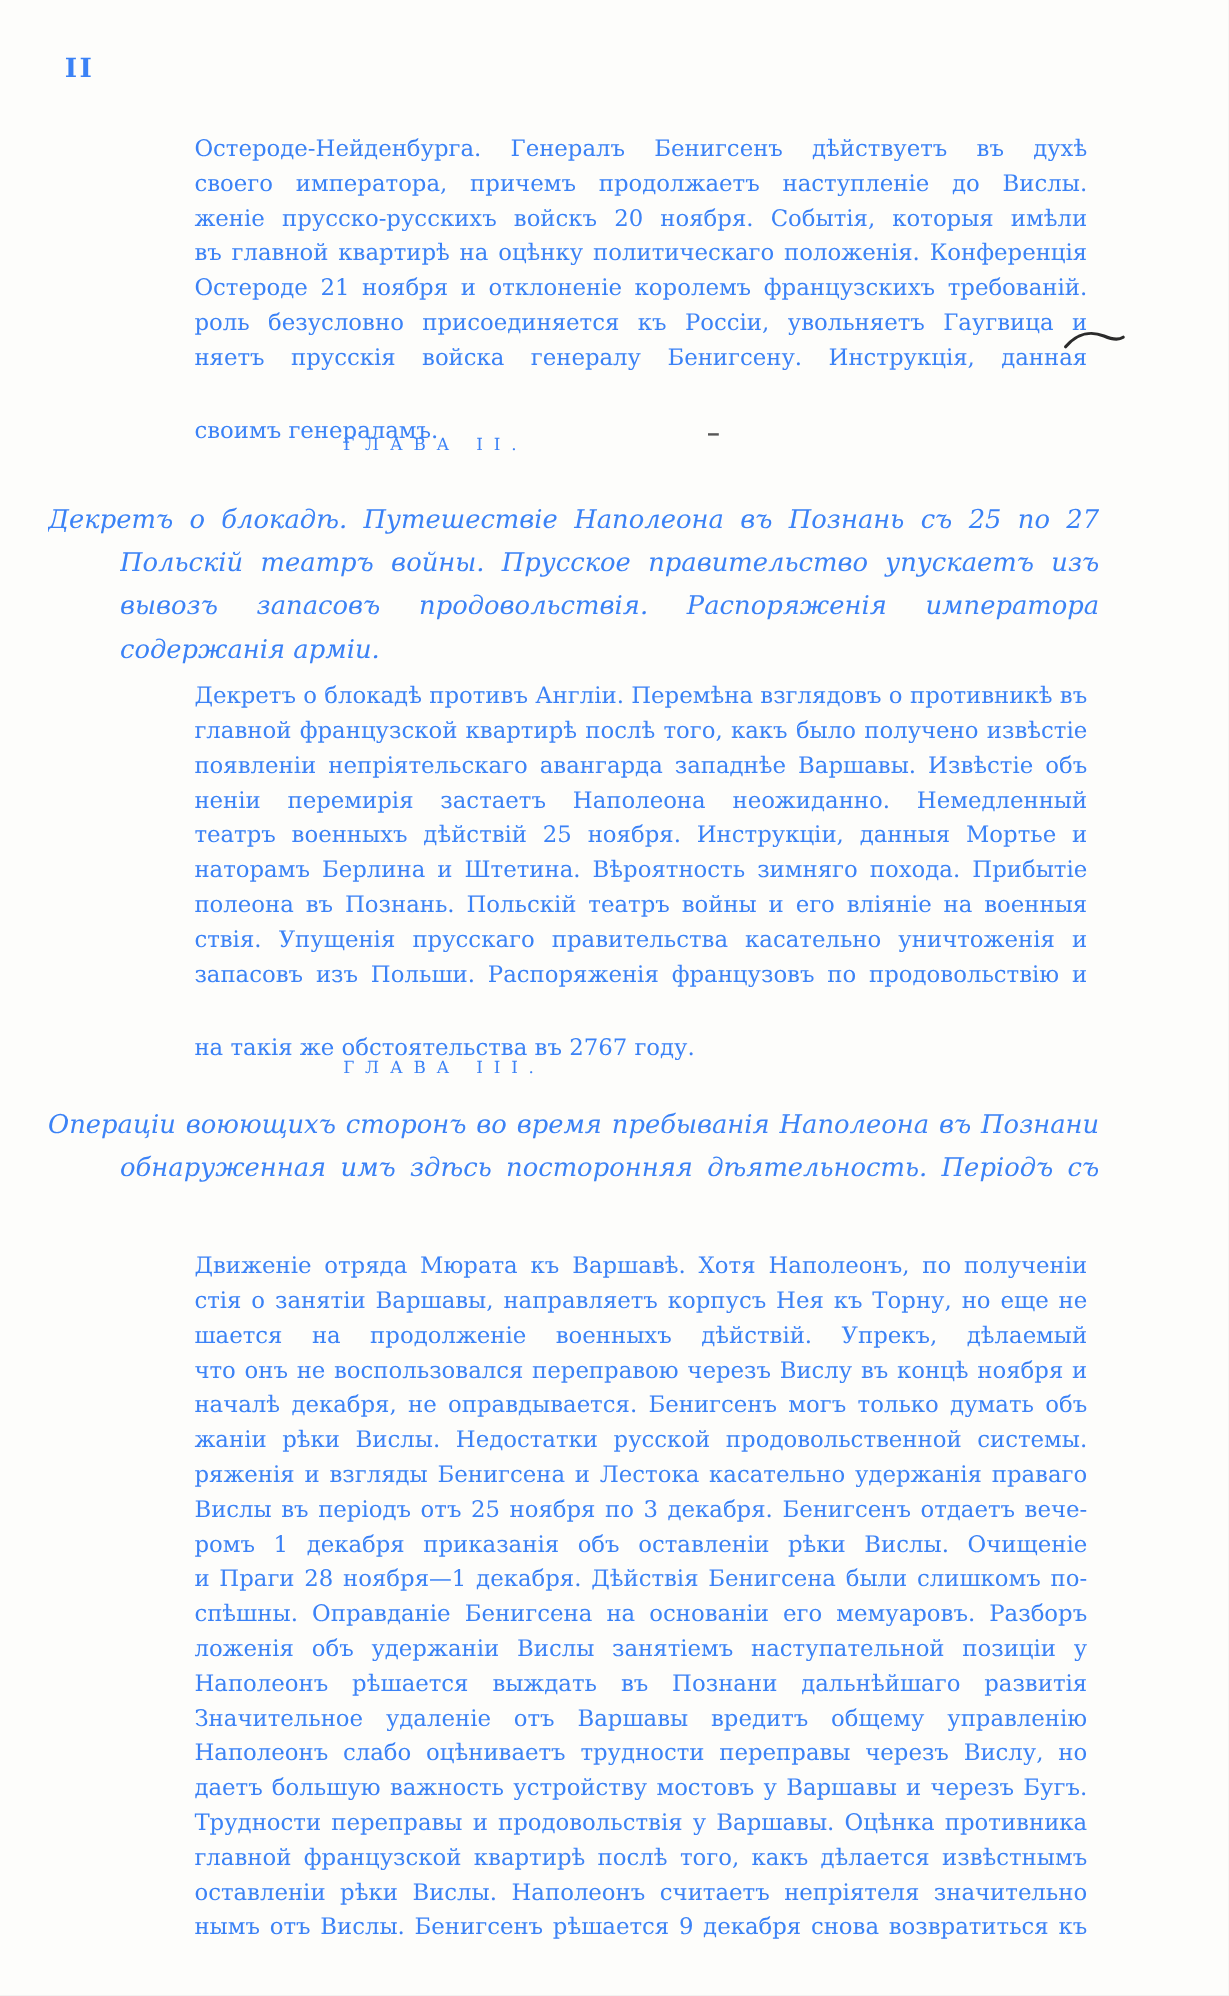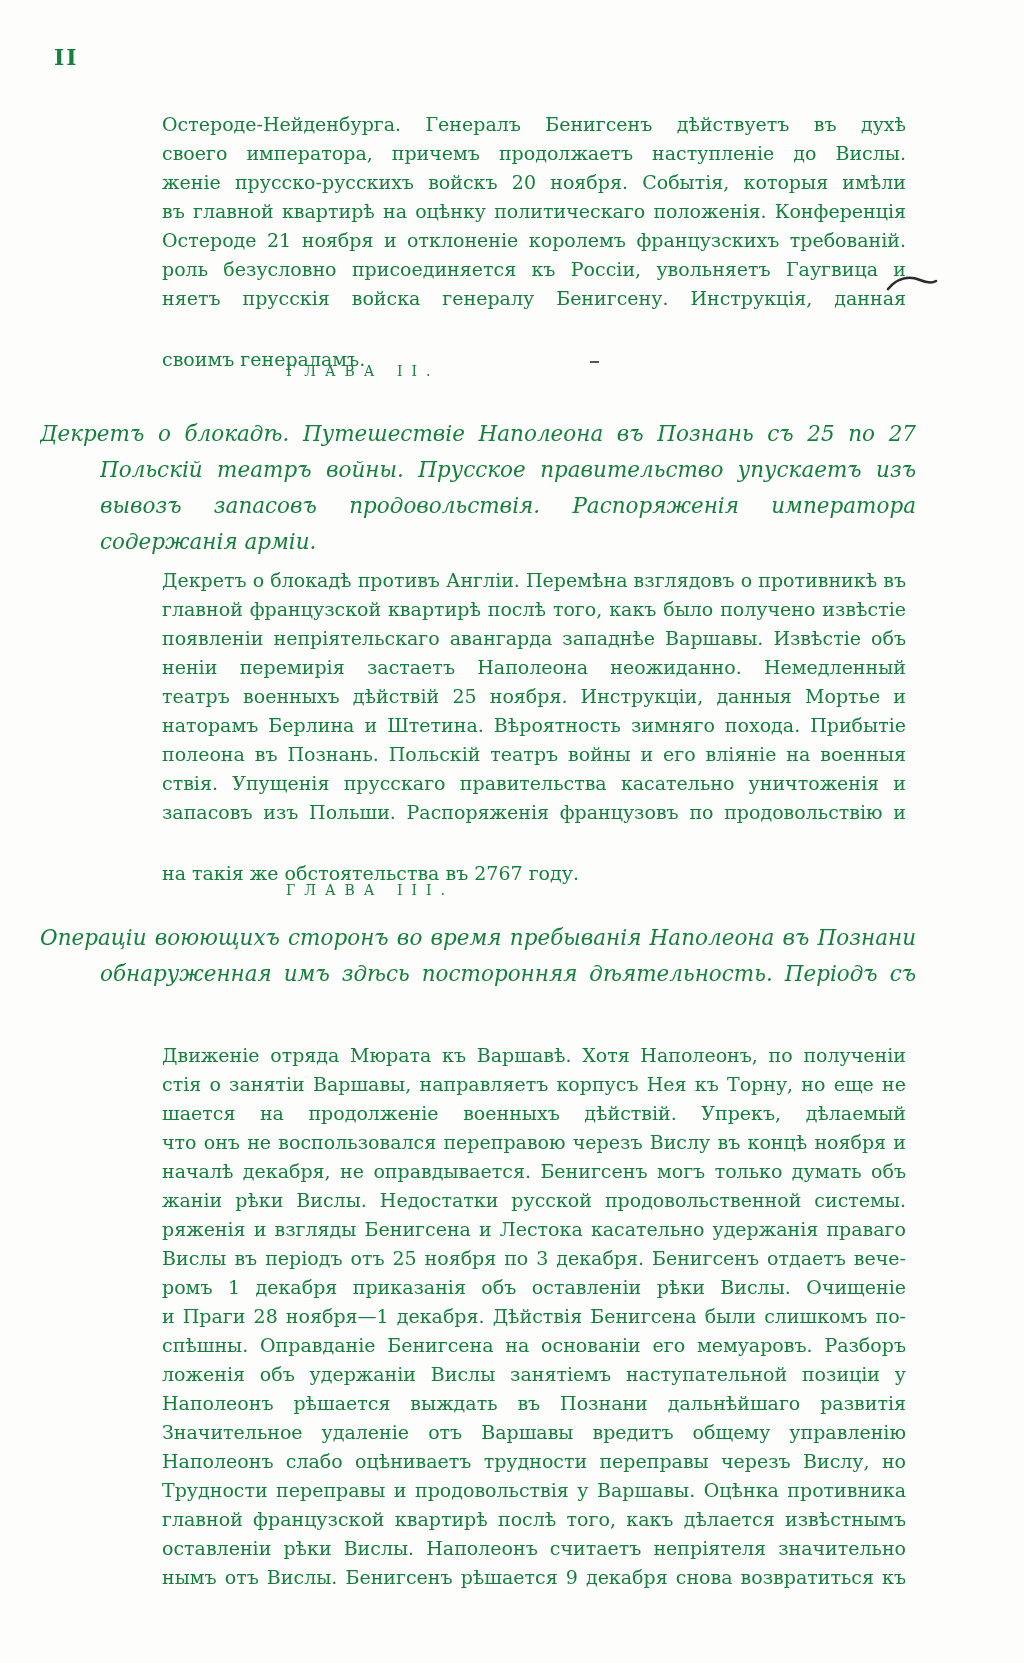--- a/index.html
+++ b/index.html
@@ -9,7 +9,7 @@
     height: 1663px;
     margin: 0 auto;
     background: #fdfdfb;
-    color: #15803d;
+    color: #3b82f6;
     font-family: "DejaVu Serif", "Liberation Serif", serif;
     overflow: hidden;
   }

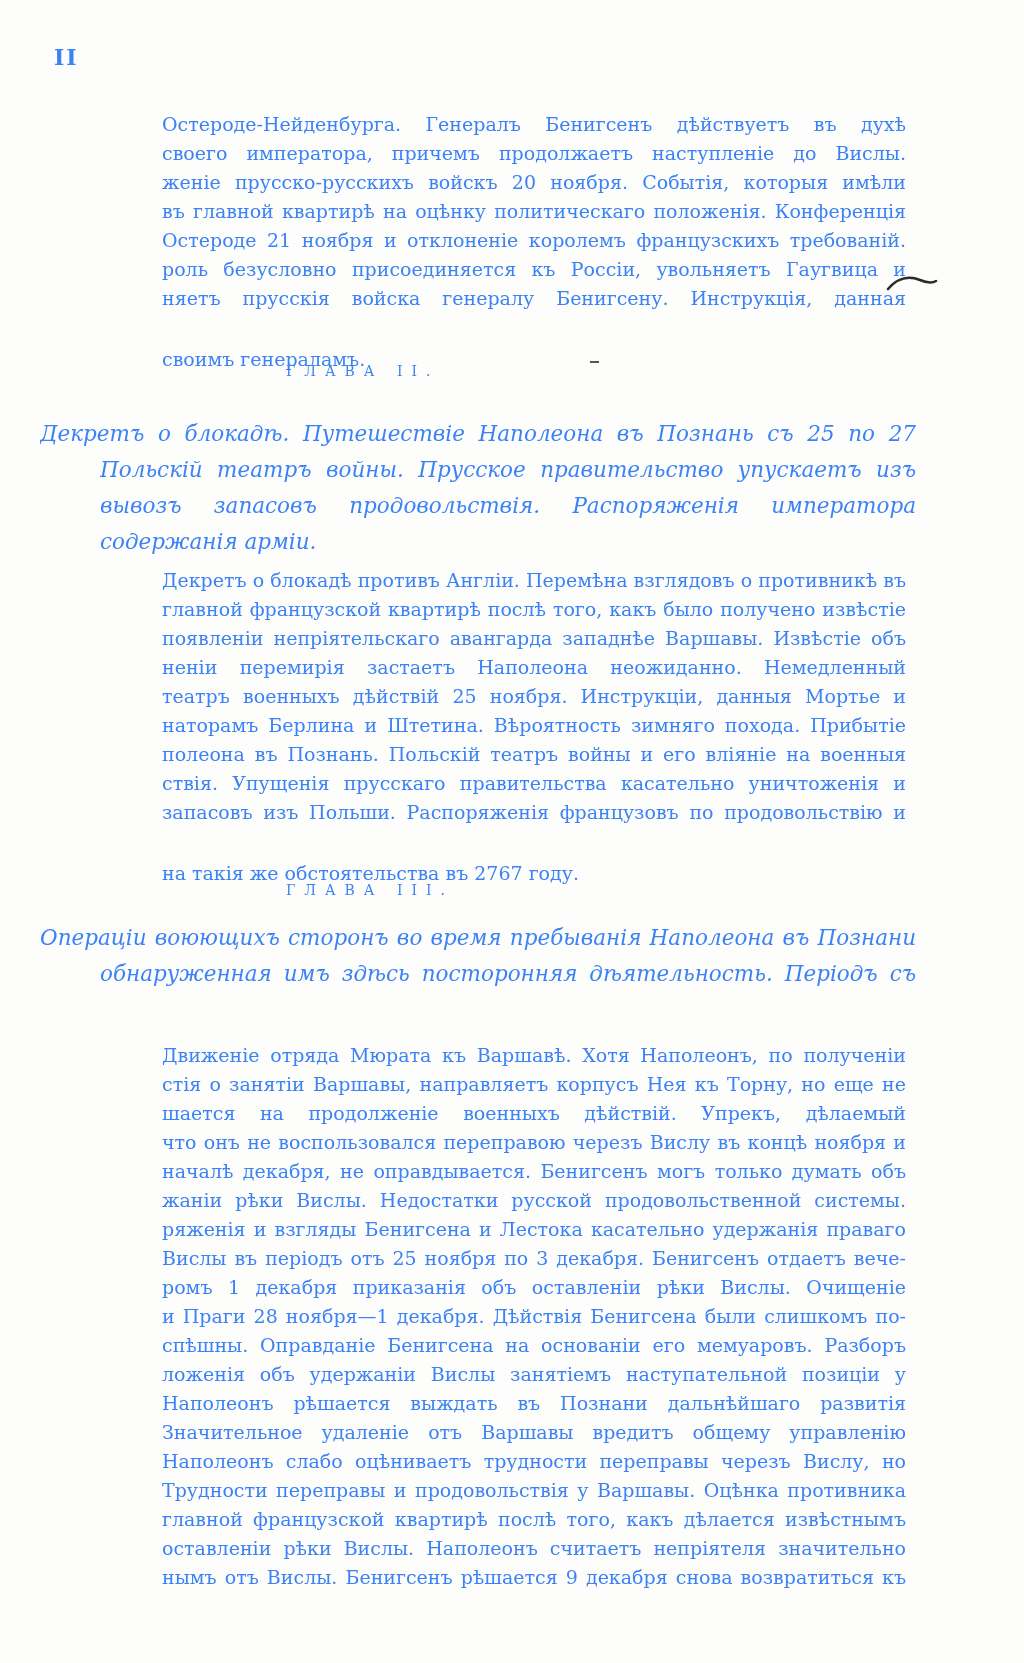--- a/index.html
+++ b/index.html
@@ -133,6 +133,7 @@
     <div class="line">Наполеонъ рѣшается выждать въ Познани дальнѣйшаго развитія обстановки.</div>
     <div class="line">Значительное удаленіе отъ Варшавы вредитъ общему управленію арміею.</div>
     <div class="line">Наполеонъ слабо оцѣниваетъ трудности переправы черезъ Вислу, но при-</div>
+    <div class="line">даетъ большую важность устройству мостовъ у Варшавы и черезъ Бугъ.</div>
     <div class="line">Трудности переправы и продовольствія у Варшавы.  Оцѣнка противника въ</div>
     <div class="line">главной французской квартирѣ послѣ того, какъ дѣлается извѣстнымъ объ</div>
     <div class="line">оставленіи рѣки Вислы.  Наполеонъ считаетъ непріятеля значительно удален-</div>

